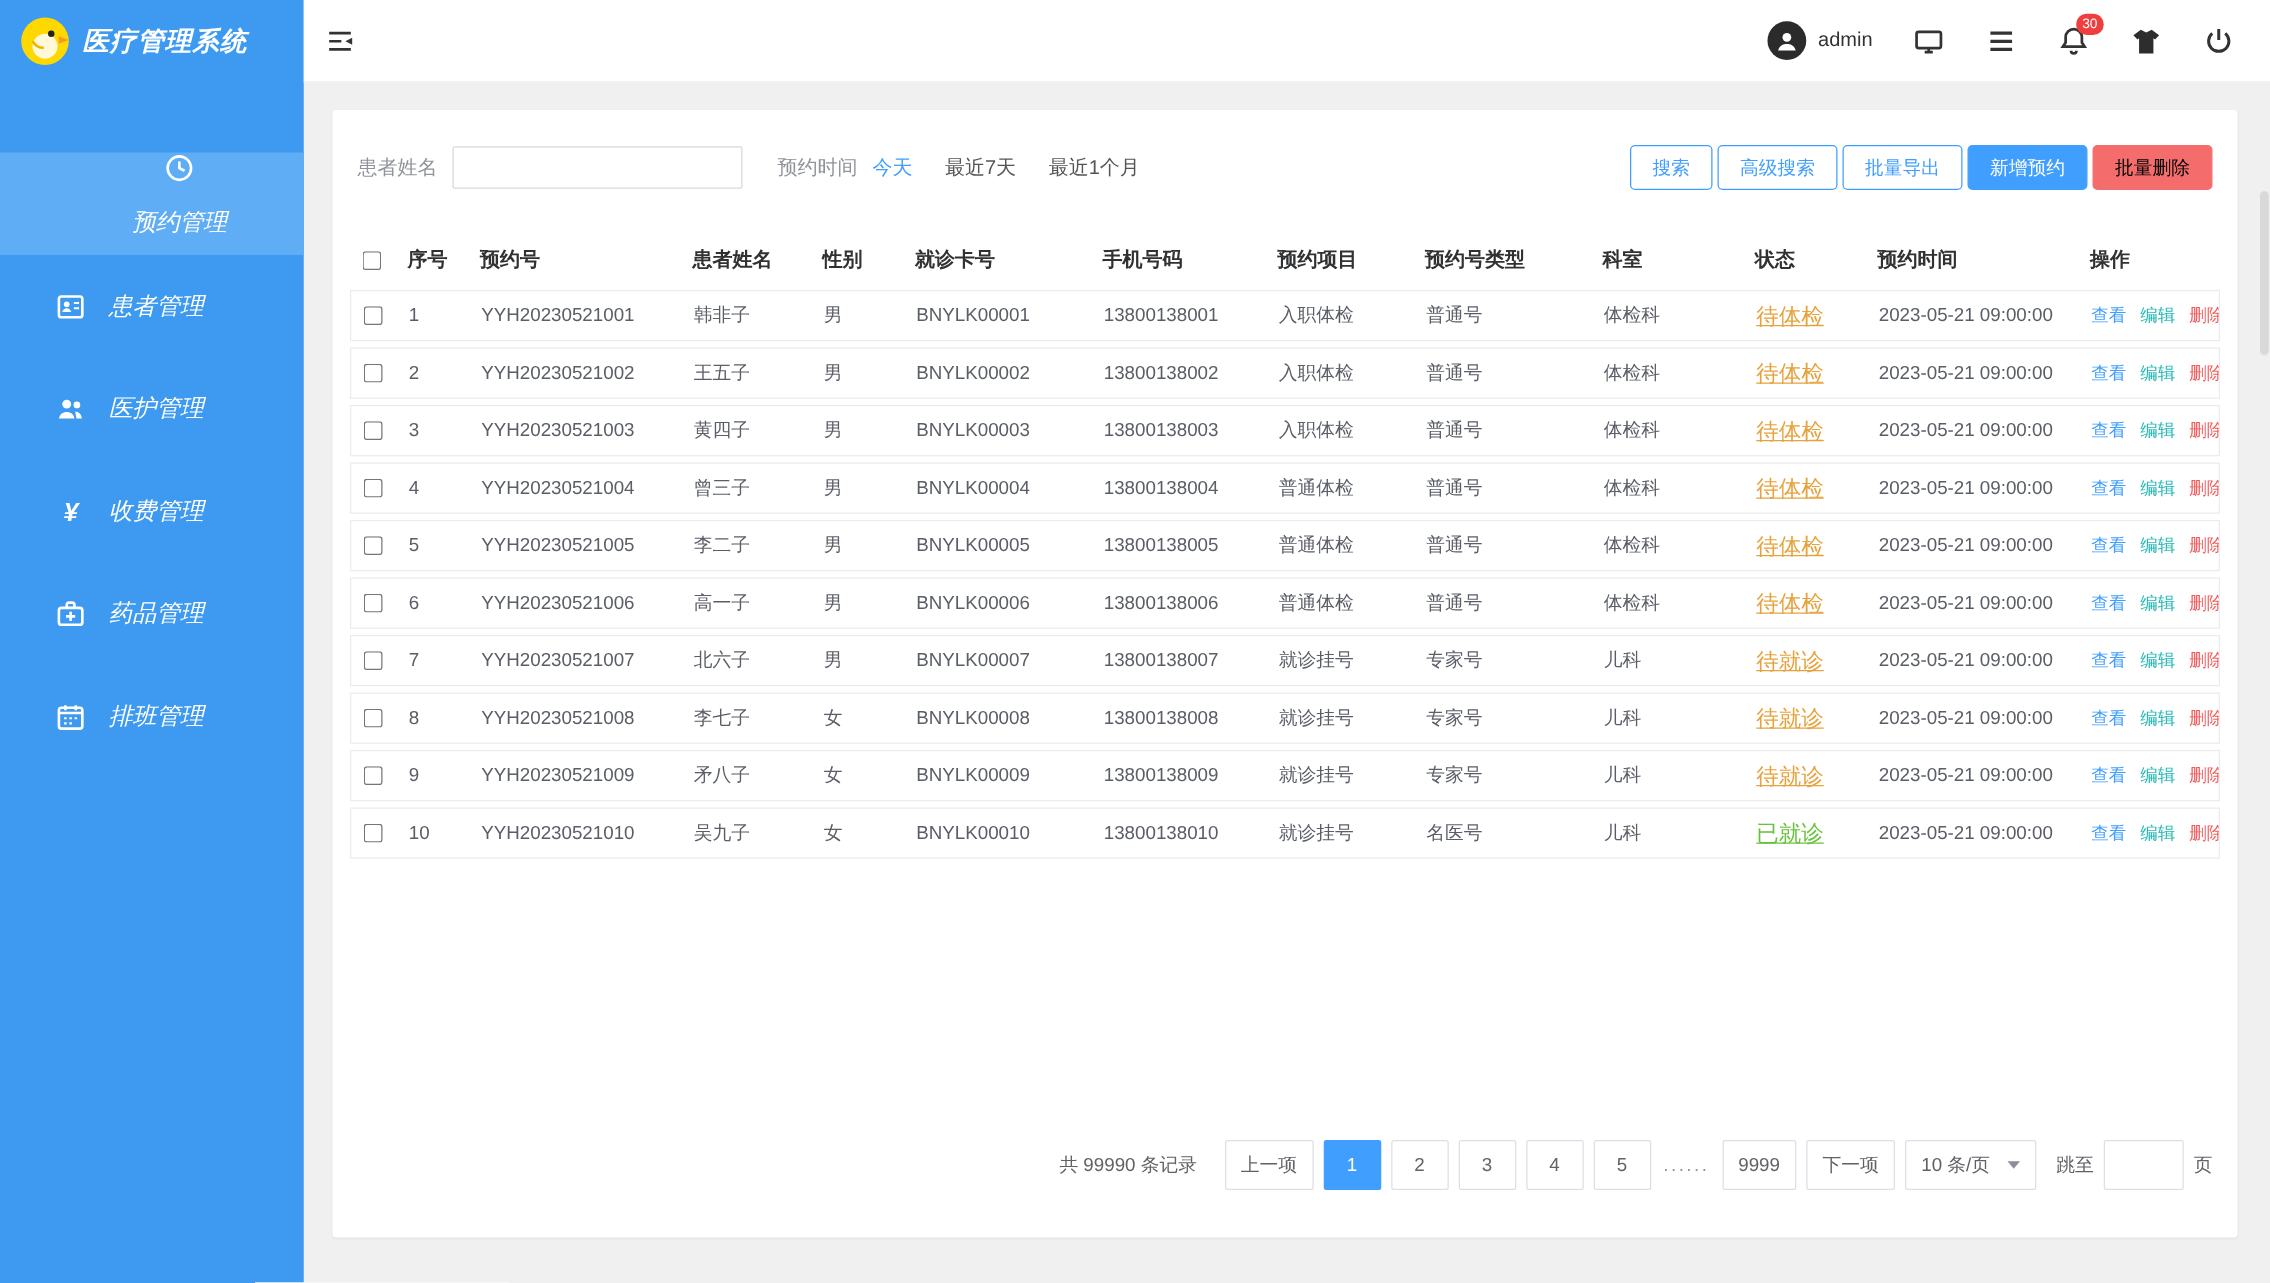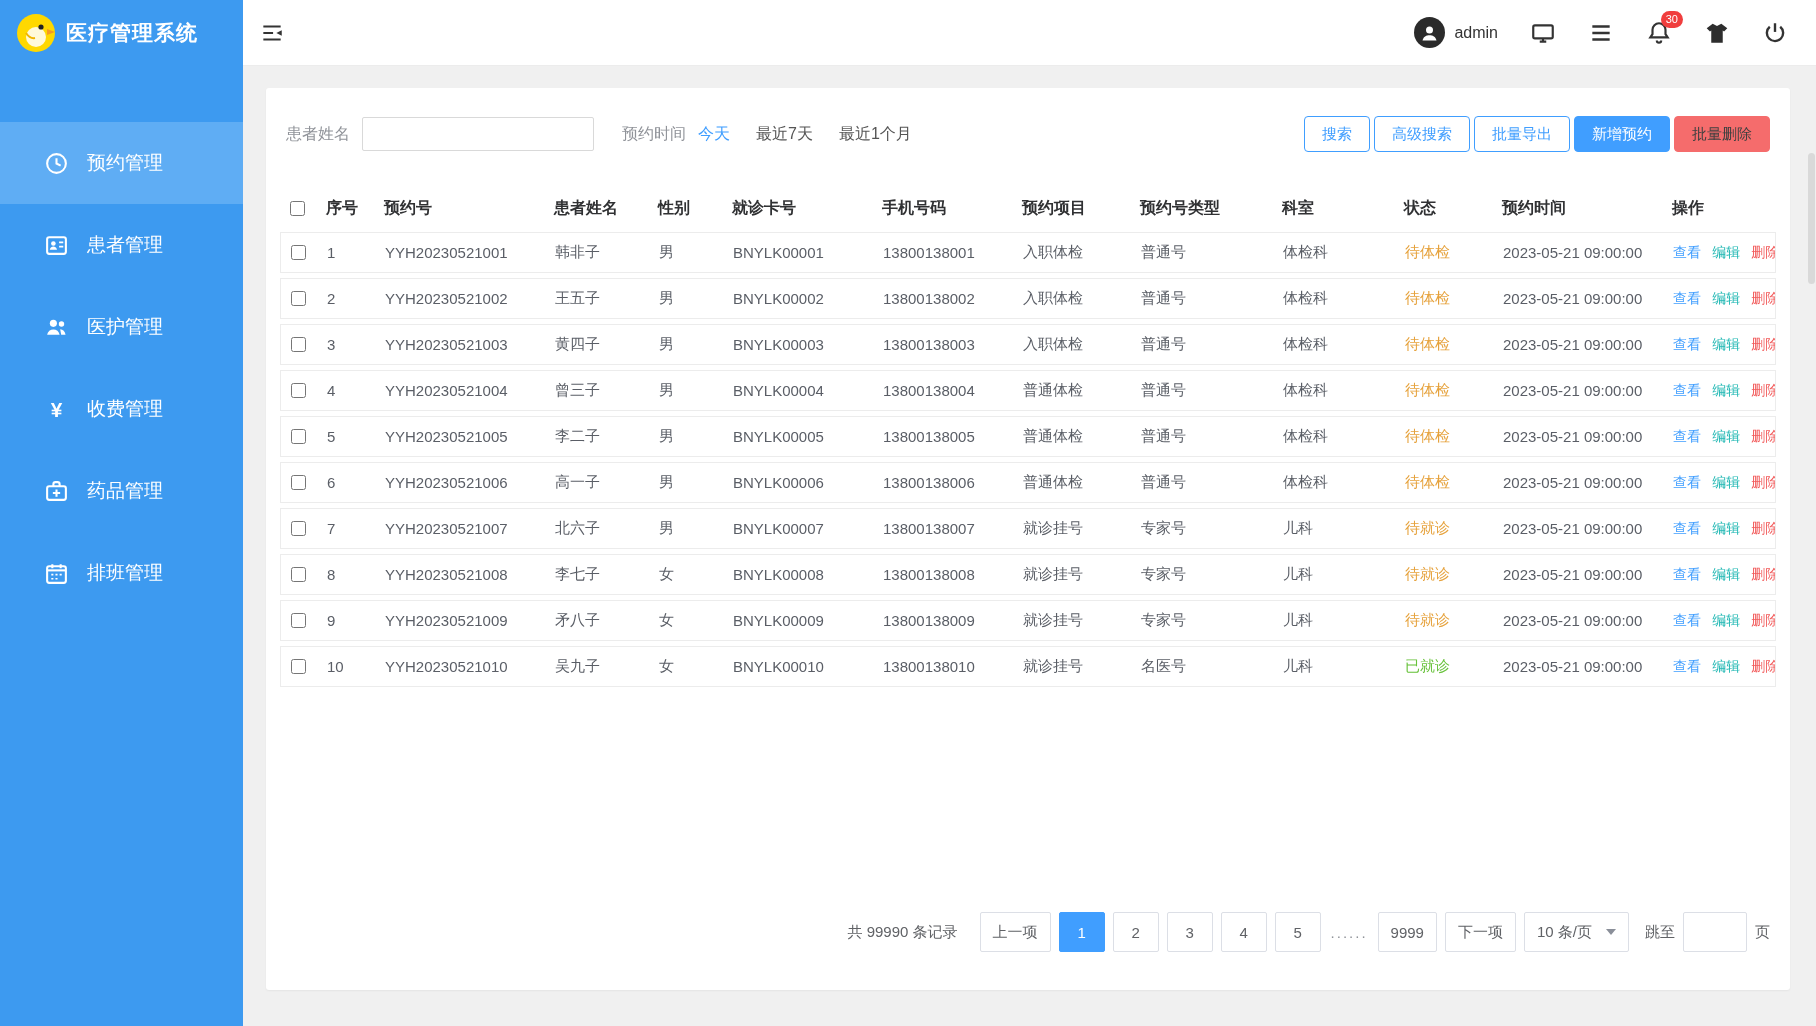--- a/index.html
+++ b/index.html
@@ -8,7 +8,7 @@
   .app { display:flex; width:100%; height:100%; }
 
   
-  .sidebar { width:243px; background:var(--sidebar,#3d9af0); color:#fff; flex-shrink:0; display:flex; flex-direction:column; }
+  .sidebar { width:243px; background:var(--sidebar,#3d9af0); color:#fff; flex-shrink:0; display:flex; flex-direction:column;font-style:italic; }
   .logo-row { display:flex; align-items:center; gap:10px; height:66px; padding:0 16px; }
   .logo-circle { width:40px; height:40px; flex-shrink:0; }
   .app-title { font-size:21px; font-weight:bold; letter-spacing:1px; white-space:nowrap; }

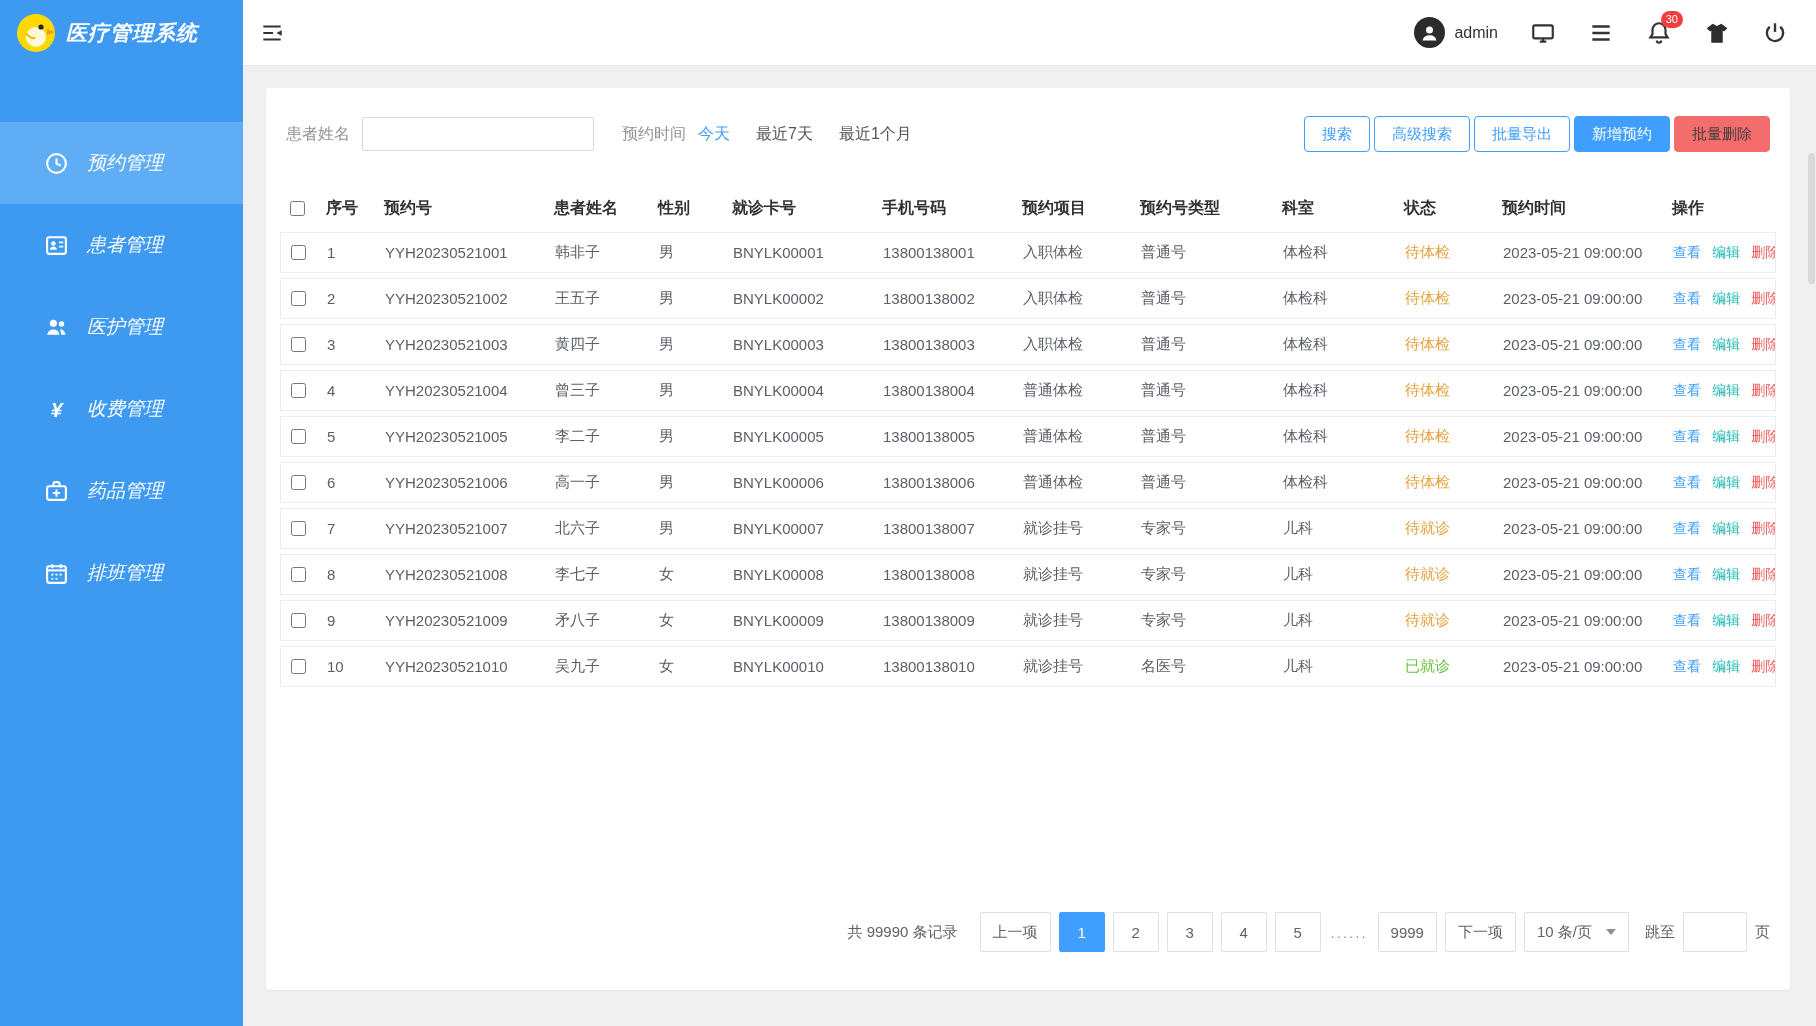--- a/index.html
+++ b/index.html
@@ -44,7 +44,7 @@
   .btn { height:36px; padding:0 17px; border-radius:4px; font-size:15px; cursor:pointer;
          border:1px solid var(--accent,#409eff); background:#fff; color:var(--accent,#409eff); white-space:nowrap; }
   .btn.primary { background:var(--accent,#409eff); color:#fff;font-family:Liberation Mono, monospace; }
-  .btn.danger  { background:var(--danger,#f56c6c); border-color:var(--danger,#f56c6c); color:#404040; }
+  .btn.danger  { background:var(--danger,#f56c6c); border-color:var(--danger,#f56c6c); color:#000000; }
 
   
   .table { margin-top:8px; }

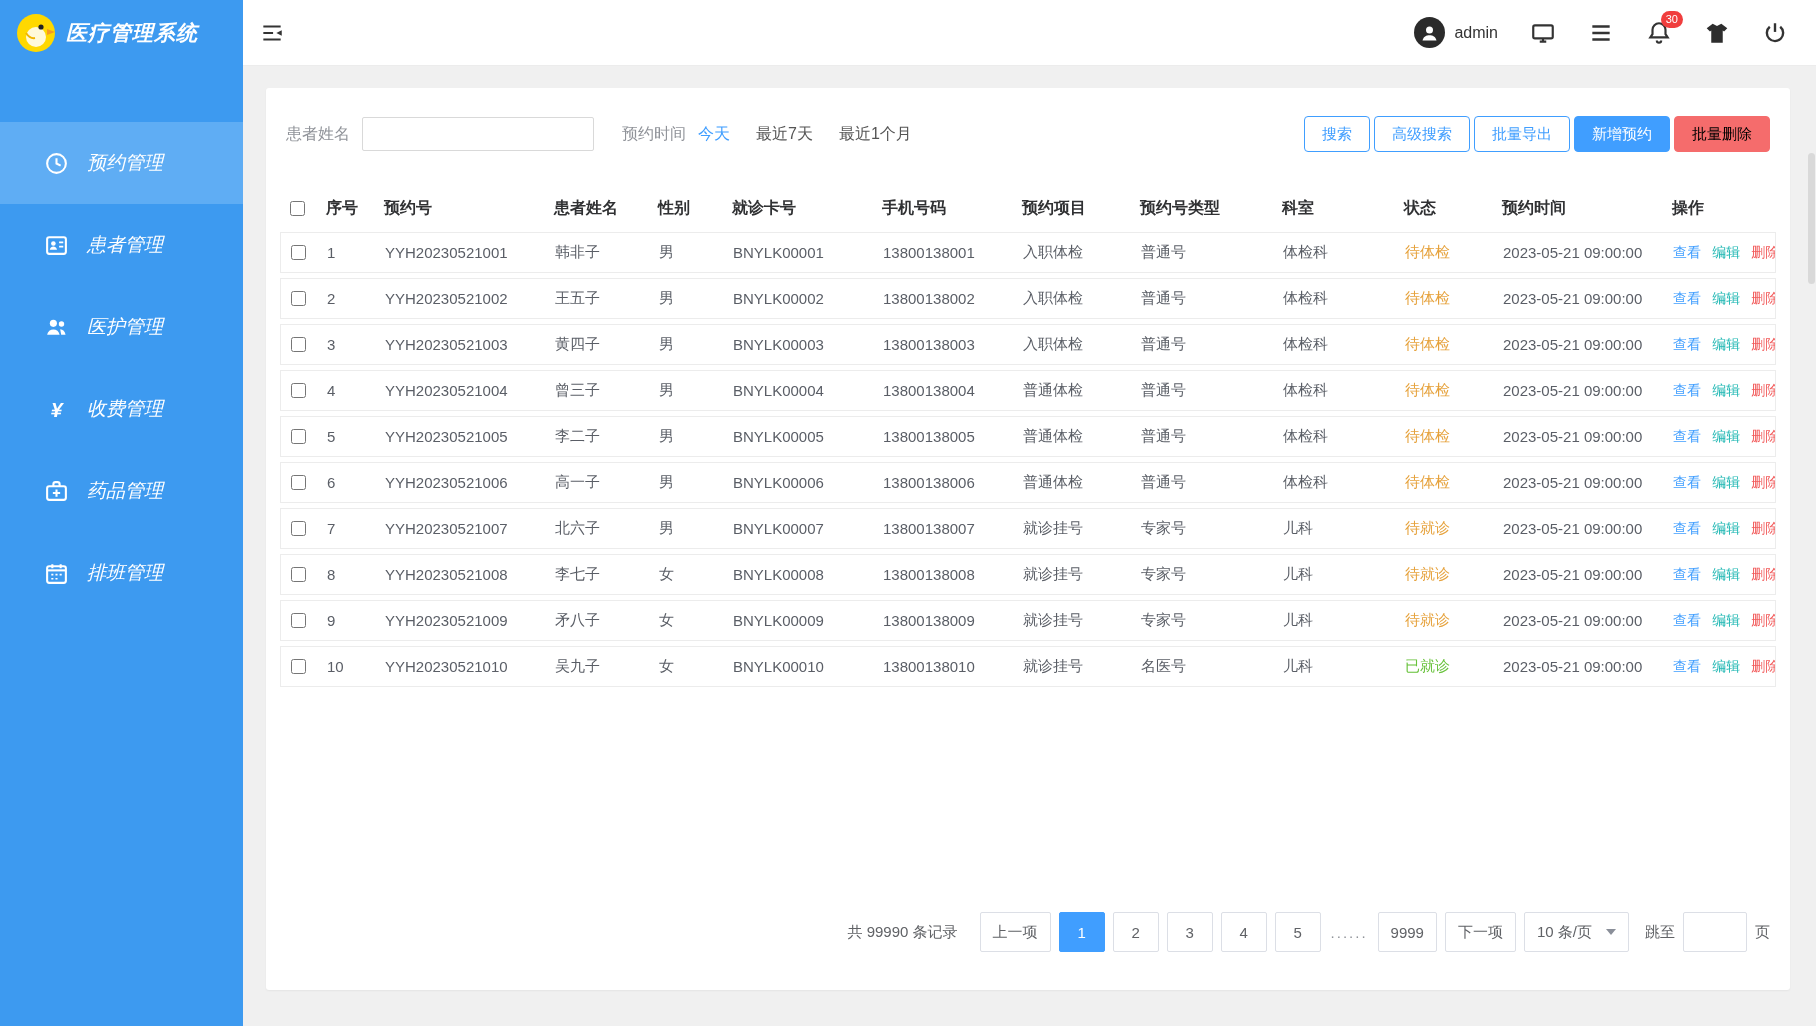--- a/index.html
+++ b/index.html
@@ -14,7 +14,7 @@
   .app-title { font-size:21px; font-weight:bold; letter-spacing:1px; white-space:nowrap; }
   .menu { margin-top:56px; }
   .menu-item { display:flex; align-items:center; gap:18px; height:82px; padding-left:44px; font-size:19px; cursor:pointer; }
-  .menu-item.active { background:var(--sidebar_active,#5fadf4); }
+  .menu-item.active { background:var(--sidebar_active,#5fadf4);flex-direction:column; }
   .menu-icon { width:25px; height:25px; flex-shrink:0; }
   .menu-icon svg { width:100%; height:100%; display:block; }
 

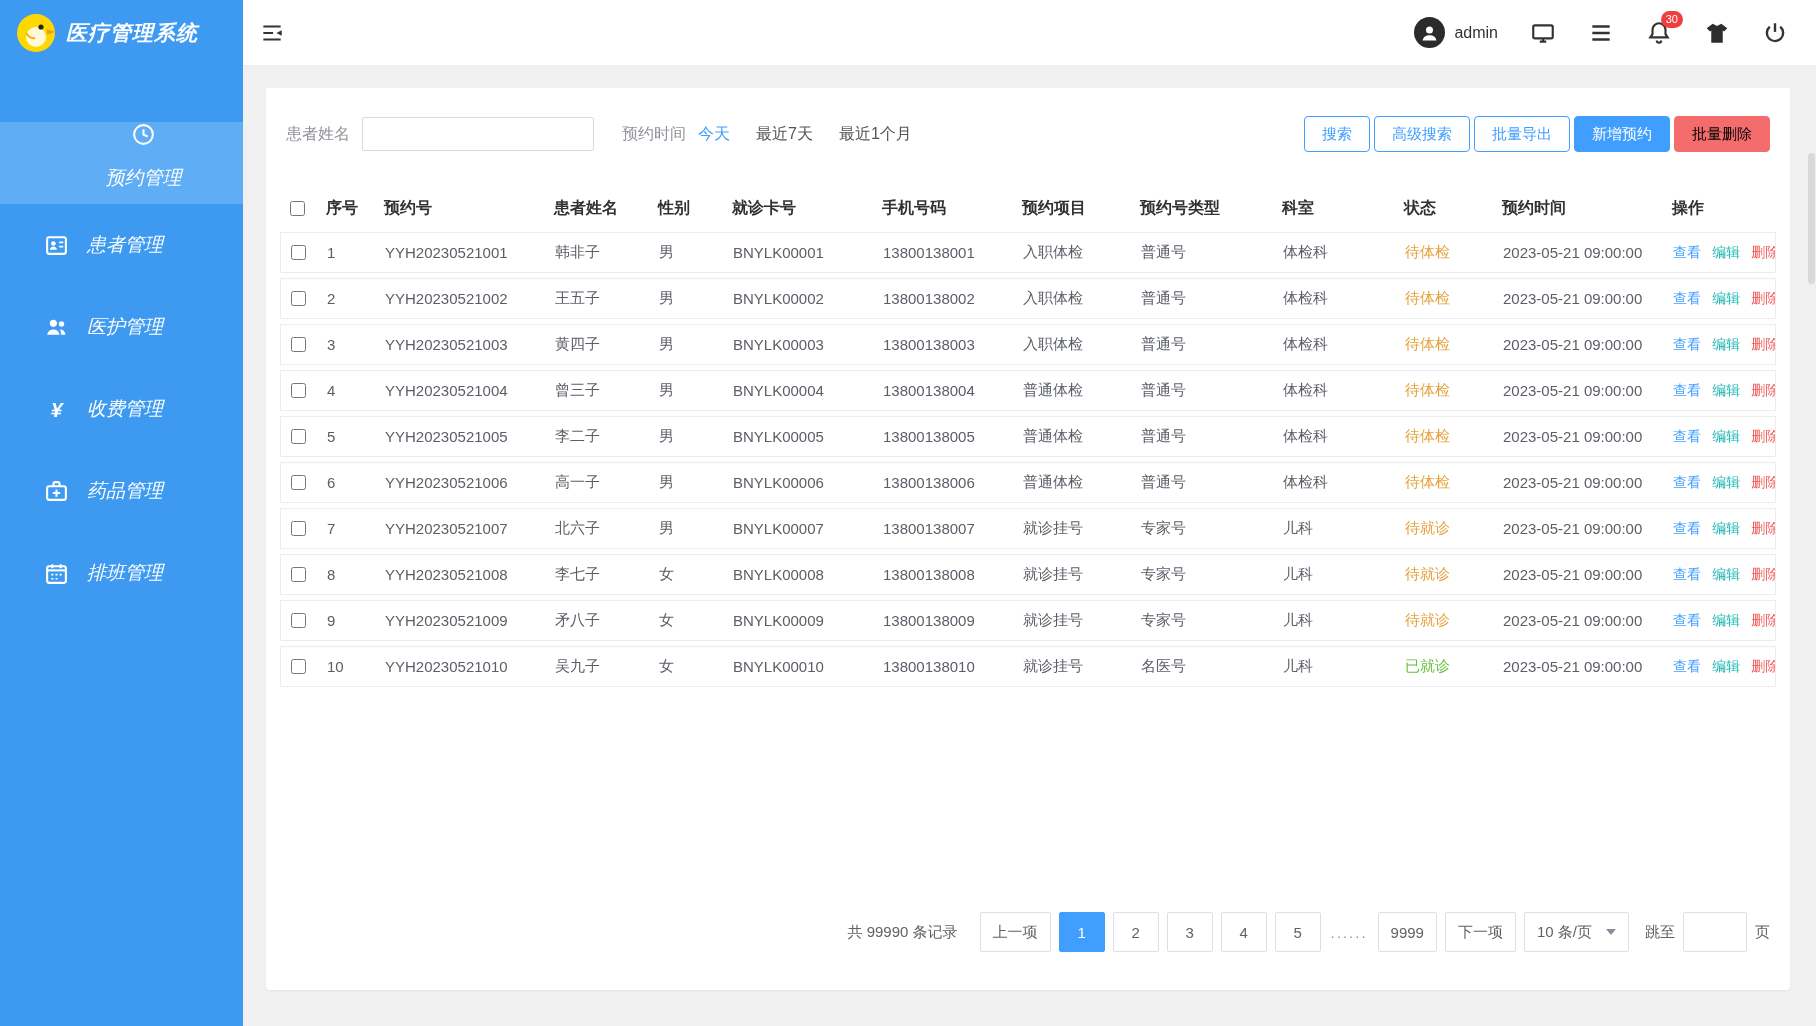--- a/index.html
+++ b/index.html
@@ -55,7 +55,7 @@
   .cell { padding:0 4px; white-space:nowrap; overflow:hidden; }
   .c-check { padding-left:10px; display:flex; align-items:center; }
   .c-check input { width:15px; height:15px; cursor:pointer; }
-  .c-status { font-size:15px; }
+  .c-status { font-size:18px;text-decoration:underline; }
   .c-ops a { margin-right:7px; cursor:pointer; font-size:14px; text-decoration:none; }
   .op.view { color:#409eff;text-align:right; }
   .op.edit { color:#22b8b4; }

